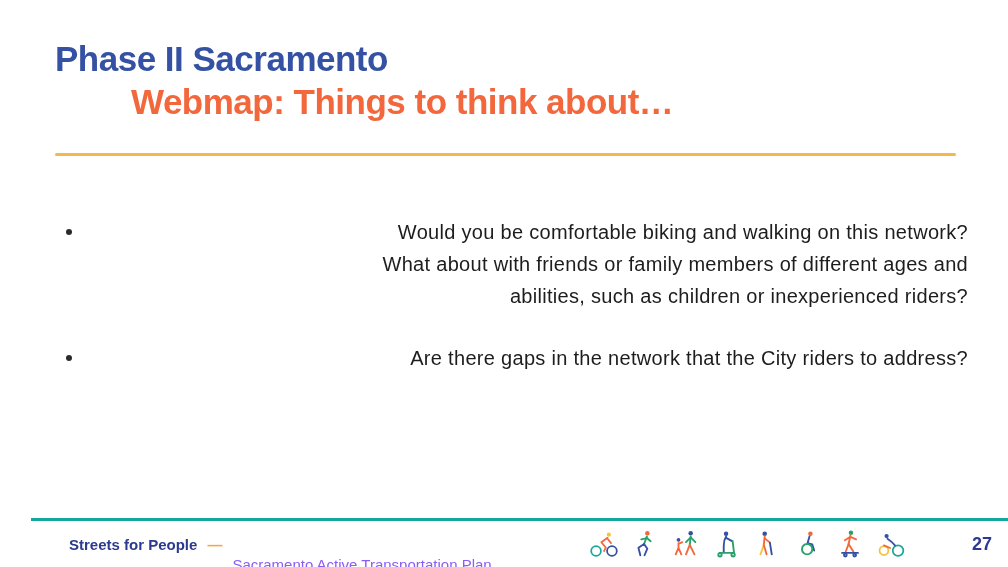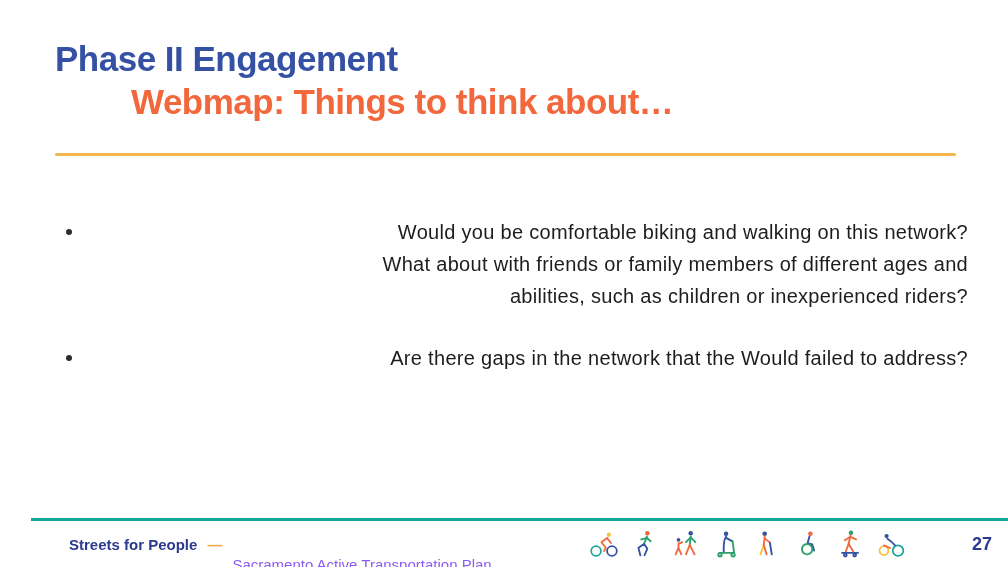--- a/index.html
+++ b/index.html
@@ -43,7 +43,7 @@
 <div class="slide">
 
   <div class="header">
-    <h1 class="title">Phase II Engagement</h1>
+    <h1 class="title">Phase II Sacramento</h1>
     <h2 class="subtitle">Webmap: Things to think about…</h2>
   </div>
 

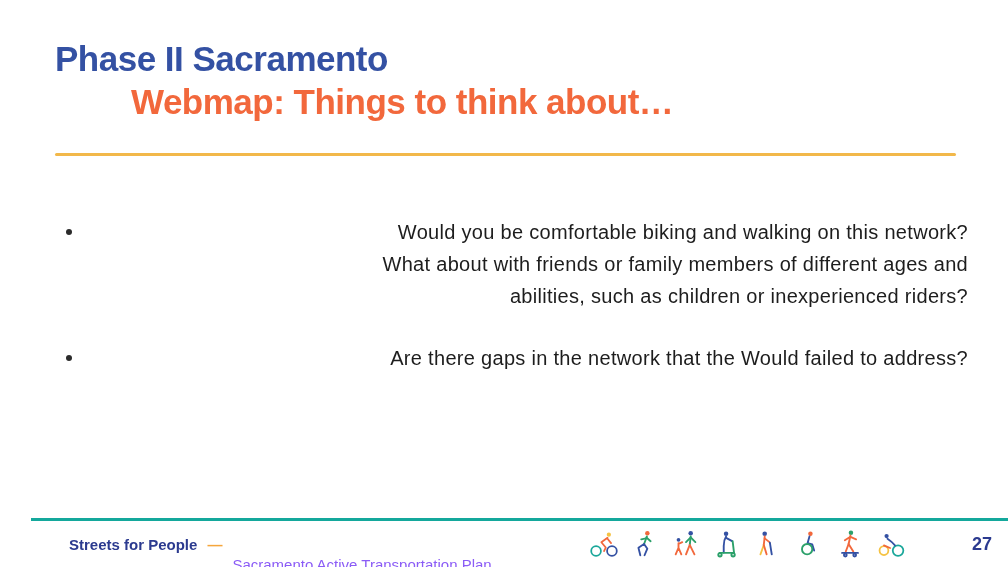--- a/index.html
+++ b/index.html
@@ -53,7 +53,7 @@
     <li>Would you be comfortable biking and walking on this network?
 What about with friends or family members of different ages and
 abilities, such as children or inexperienced riders?</li>
-    <li>Are there gaps in the network that the Would failed to address?</li>
+    <li>Are there gaps in the network that the City riders to address?</li>
   </ul>
 
   <div class="footer">

